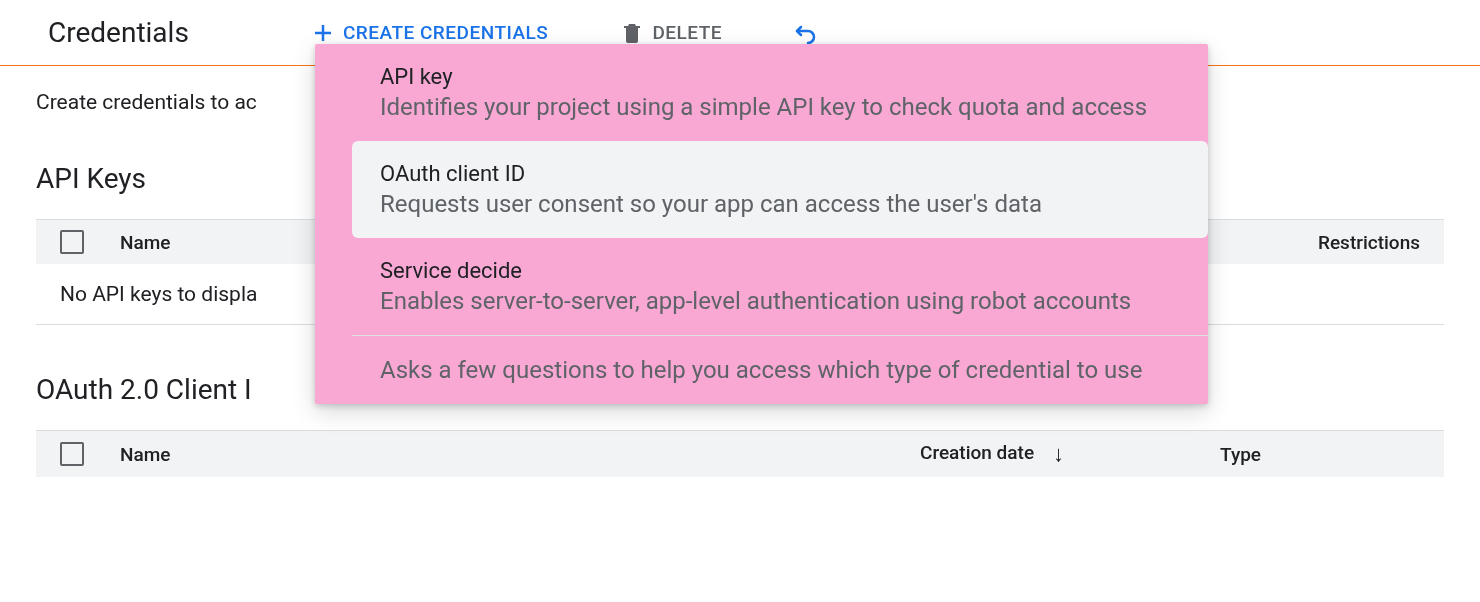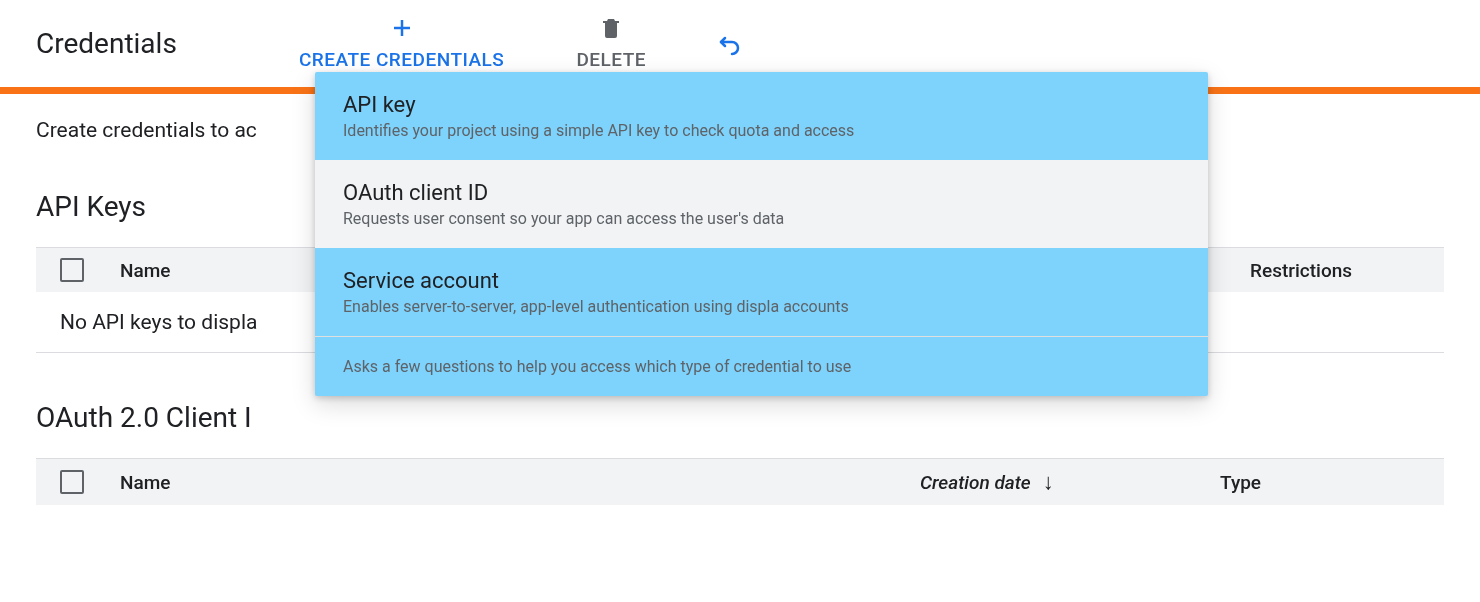--- a/index.html
+++ b/index.html
@@ -13,8 +13,8 @@
     .header {
       display: flex;
       align-items: center;
-      padding: 16px 36px;
-      border-bottom: 7px solid #f97316;
+      padding: 16px 48px;
+      border-bottom: 1px solid #f97316;
       gap: 32px;
     }
     .page-title {

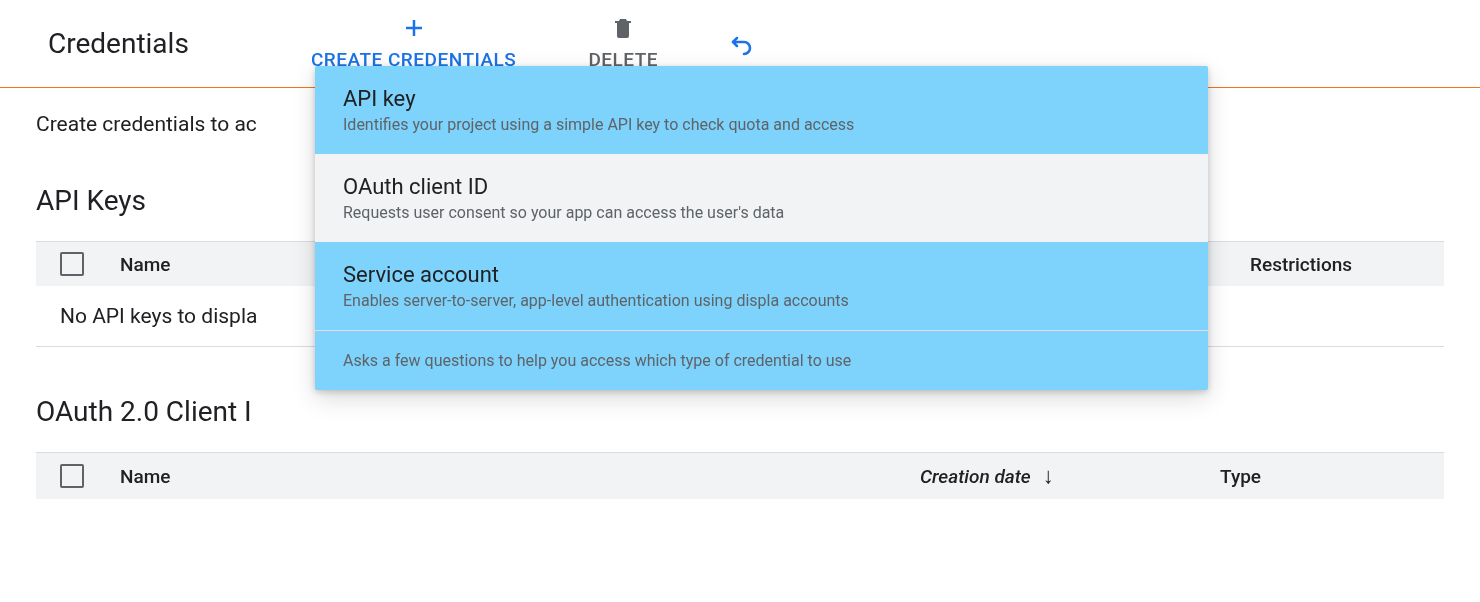--- a/index.html
+++ b/index.html
@@ -32,7 +32,6 @@
       letter-spacing: 0.5px;
       cursor: pointer;
       text-transform: uppercase;
-      flex-direction: column;
     }
     .toolbar-btn.primary { color: #1a73e8; }
     .toolbar-btn.muted { color: #5f6368; }

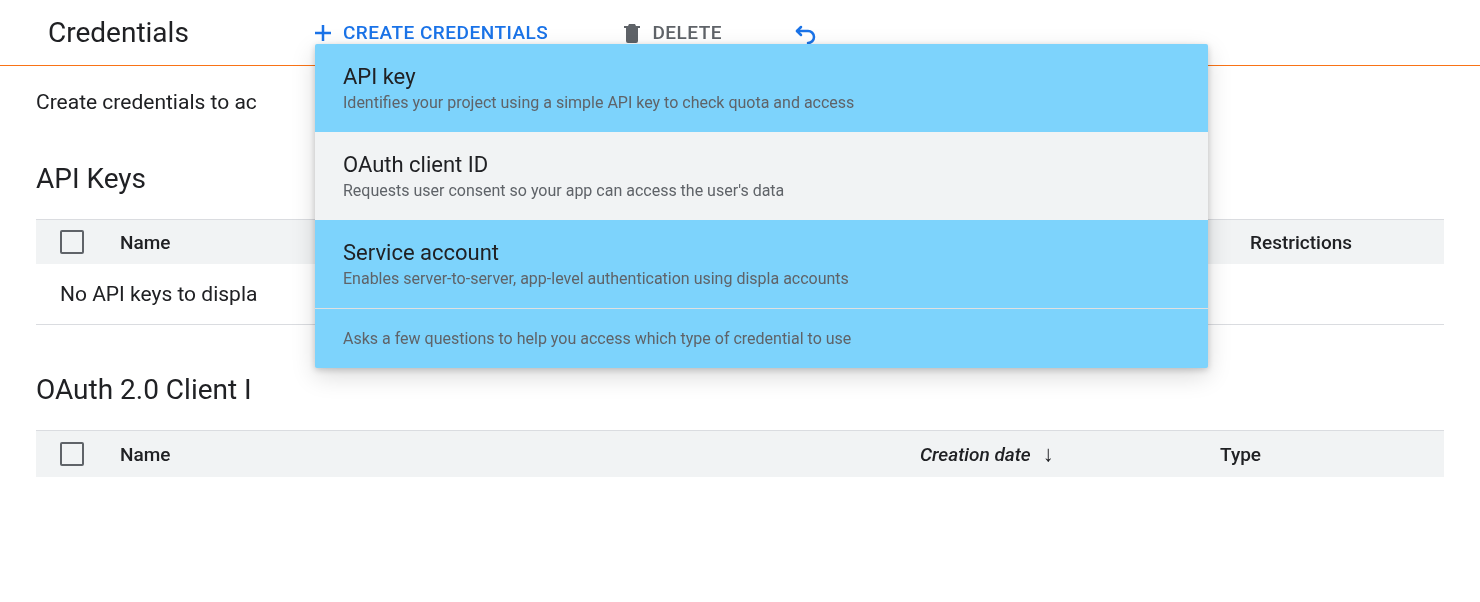--- a/index.html
+++ b/index.html
@@ -89,10 +89,11 @@
       top: -22px;
       left: 315px;
       width: 893px;
-      background: #7dd3fc;
+      background: #f9a8d4;
       box-shadow: 0 2px 6px rgba(0,0,0,0.18), 0 8px 24px rgba(0,0,0,0.15);
       border-radius: 2px;
       z-index: 100;
+      padding-left: 37px;
     }
     .dropdown-item {
       padding: 20px 28px;

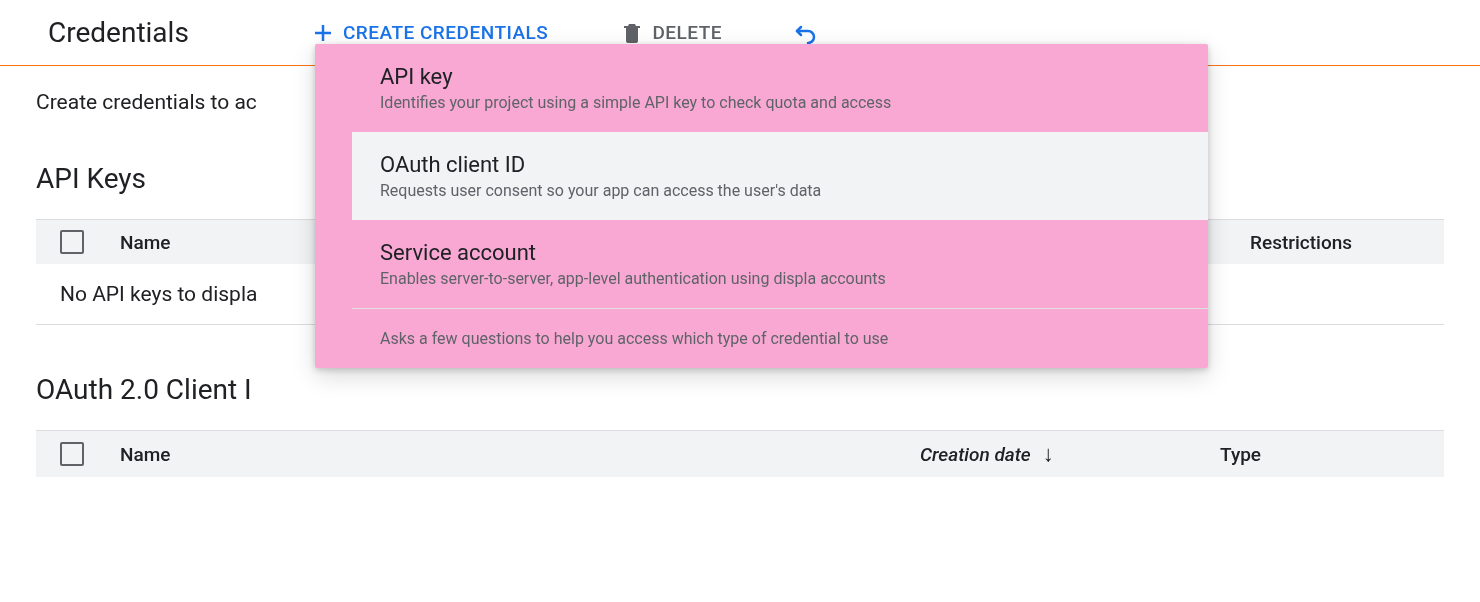--- a/index.html
+++ b/index.html
@@ -106,7 +106,7 @@
       margin-bottom: 4px;
     }
     .dropdown-item-desc {
-      font-size: 16px;
+      font-size: 24px;
       color: #5f6368;
     }
     .dropdown-divider {

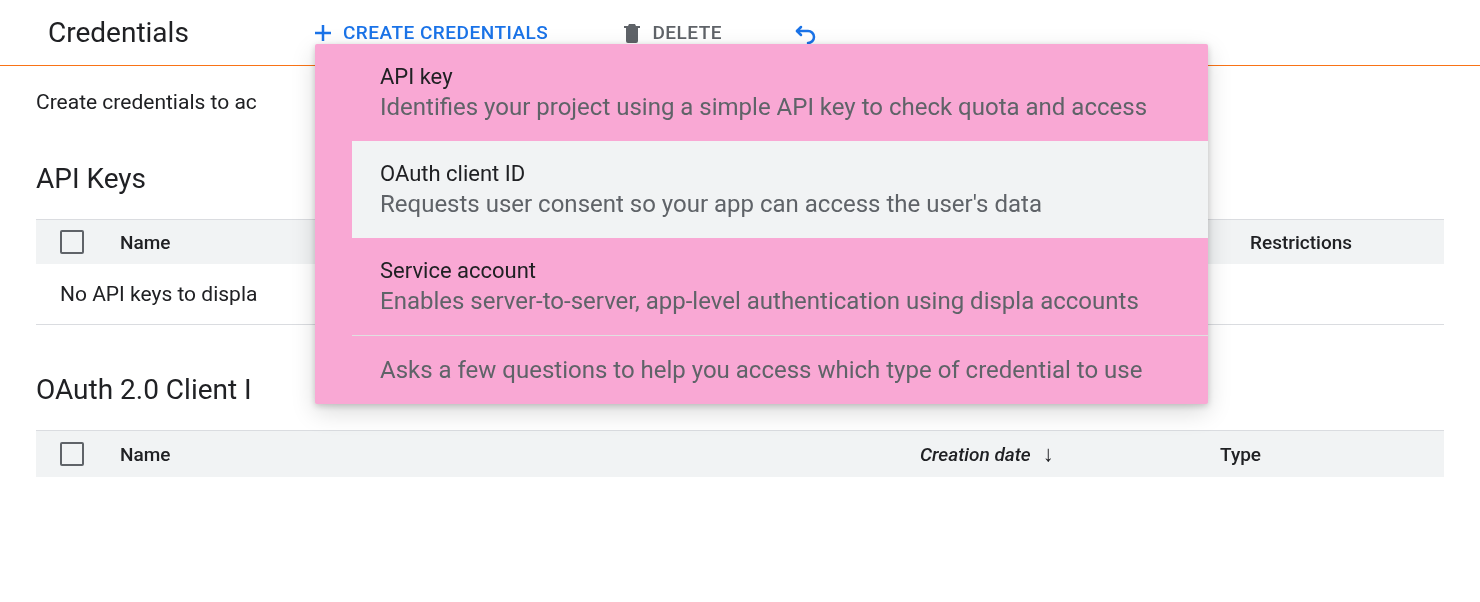--- a/index.html
+++ b/index.html
@@ -99,7 +99,7 @@
       padding: 20px 28px;
       cursor: pointer;
     }
-    .dropdown-item.active { background: #f1f3f4; }
+    .dropdown-item.active { background: #f1f3f4; border-radius: 6px; }
     .dropdown-item-title {
       font-size: 22px;
       color: #202124;

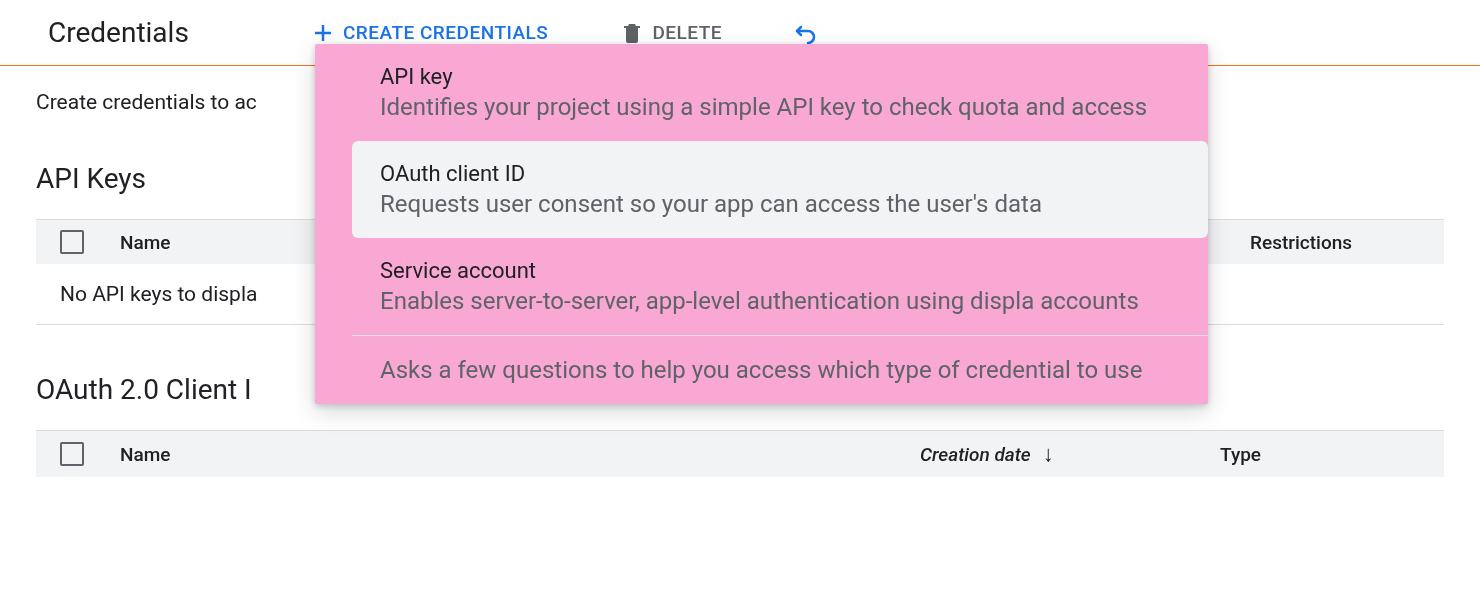--- a/index.html
+++ b/index.html
@@ -76,7 +76,7 @@
     .col-name { flex: 1; }
     .col-creation { width: 300px; display: flex; align-items: center; gap: 12px; font-style: italic; }
     .col-type { width: 200px; }
-    .col-restrictions { width: 170px; }
+    .col-restrictions { width: 170px; text-align: right; }
     .empty-row {
       padding: 18px 24px;
       font-size: 21px;

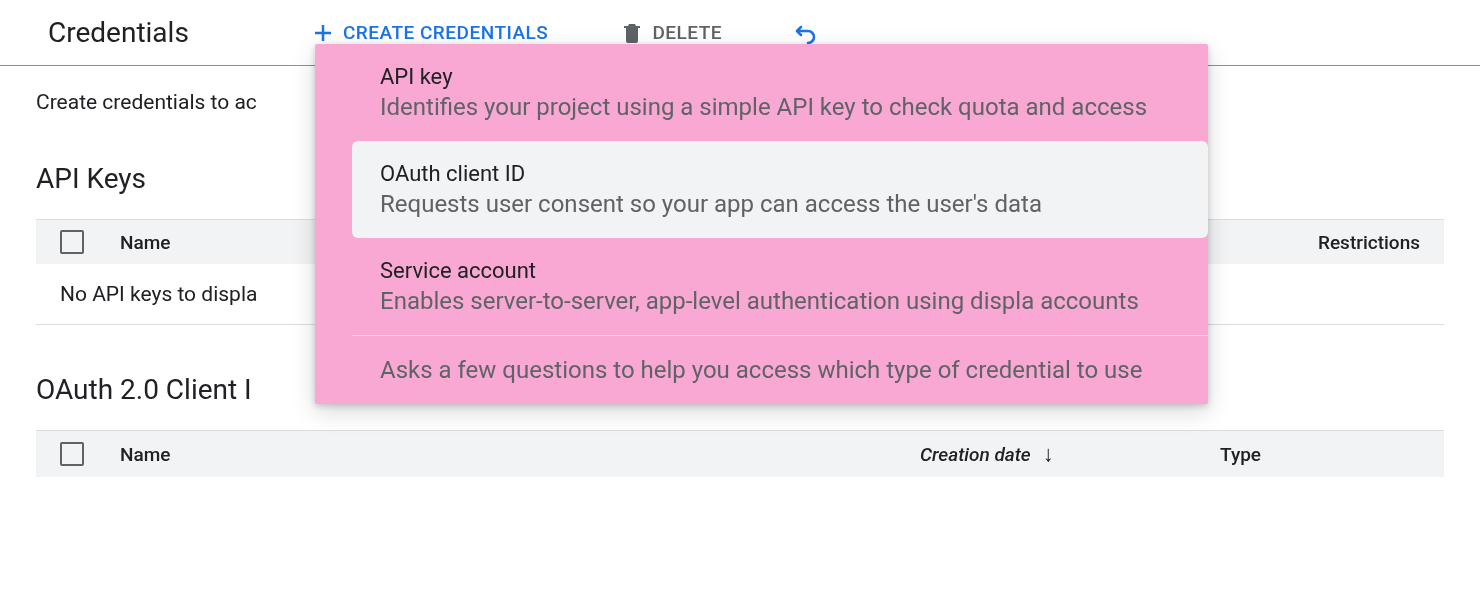--- a/index.html
+++ b/index.html
@@ -155,7 +155,7 @@
       <div class="dropdown-item-desc">Requests user consent so your app can access the user's data</div>
     </div>
     <div class="dropdown-item">
-      <div class="dropdown-item-title">Service account</div>
+      <div class="dropdown-item-title">Service decide</div>
       <div class="dropdown-item-desc">Enables server-to-server, app-level authentication using displa accounts</div>
     </div>
     <div class="dropdown-divider"></div>

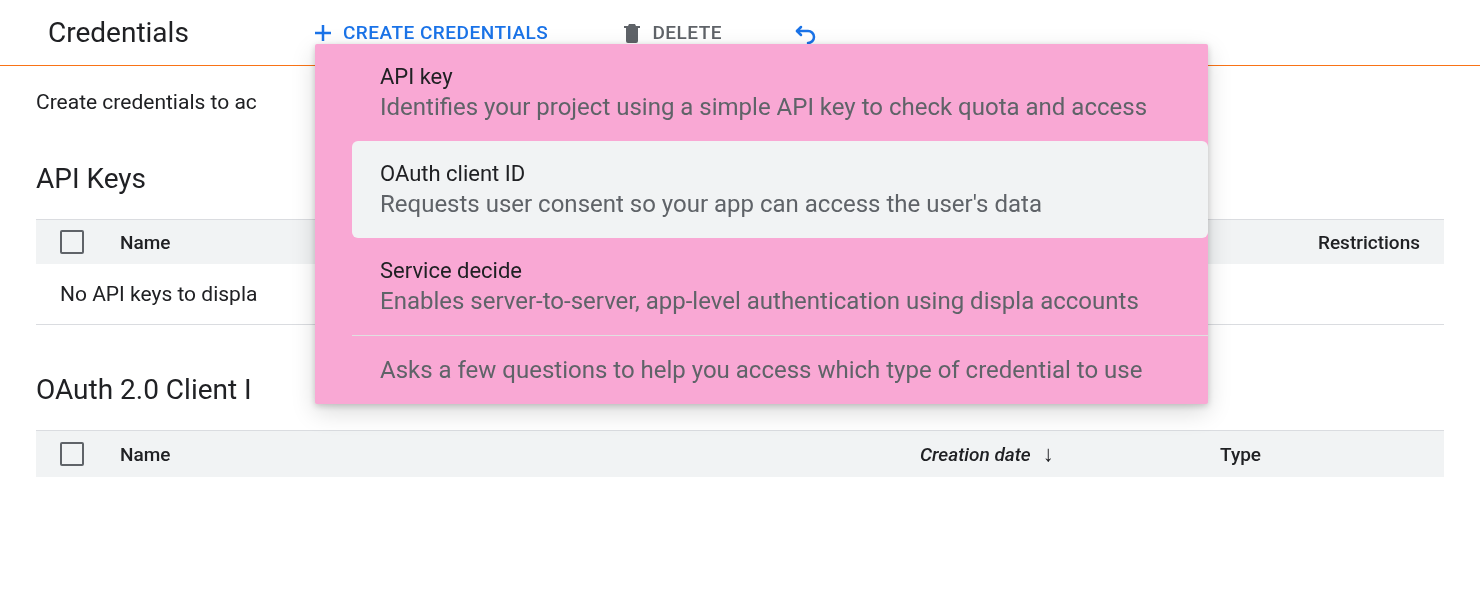--- a/index.html
+++ b/index.html
@@ -156,7 +156,7 @@
     </div>
     <div class="dropdown-item">
       <div class="dropdown-item-title">Service decide</div>
-      <div class="dropdown-item-desc">Enables server-to-server, app-level authentication using displa accounts</div>
+      <div class="dropdown-item-desc">Enables server-to-server, app-level authentication using robot accounts</div>
     </div>
     <div class="dropdown-divider"></div>
     <div class="dropdown-item">

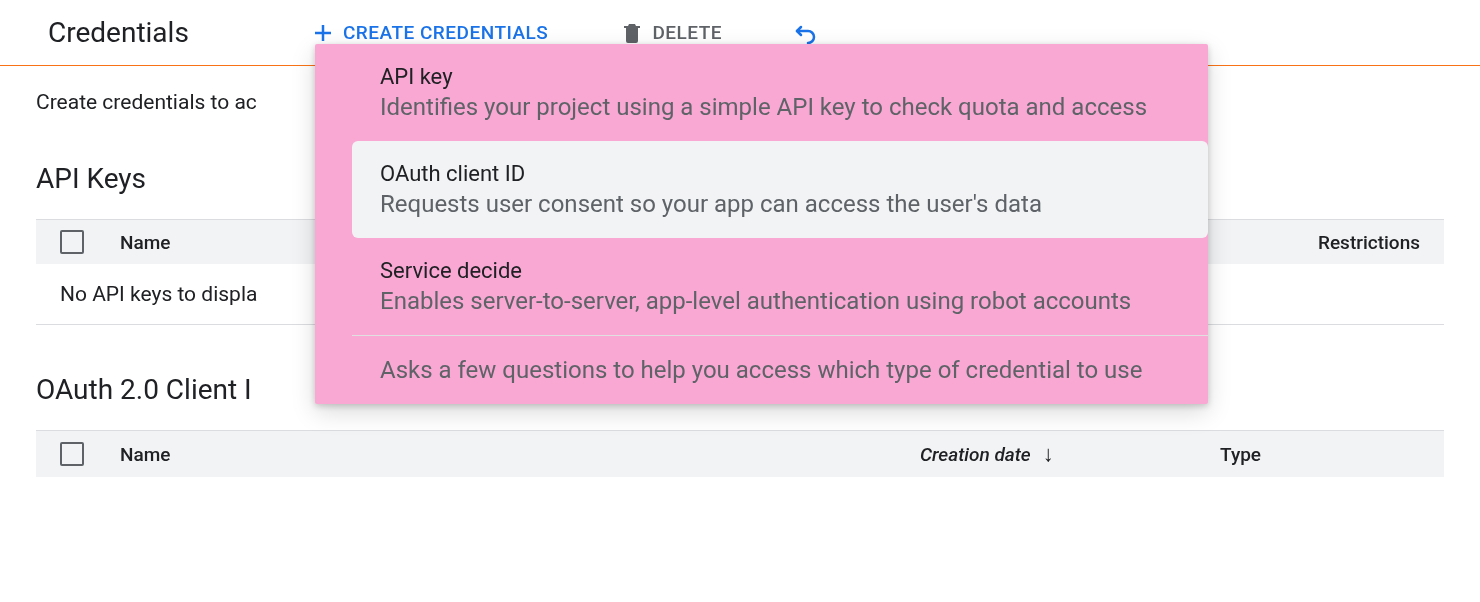--- a/index.html
+++ b/index.html
@@ -74,7 +74,7 @@
       cursor: pointer;
     }
     .col-name { flex: 1; }
-    .col-creation { width: 300px; display: flex; align-items: center; gap: 12px; font-style: italic; }
+    .col-creation { width: 300px; display: flex; align-items: flex-start; gap: 19px; }
     .col-type { width: 200px; }
     .col-restrictions { width: 170px; text-align: right; }
     .empty-row {

